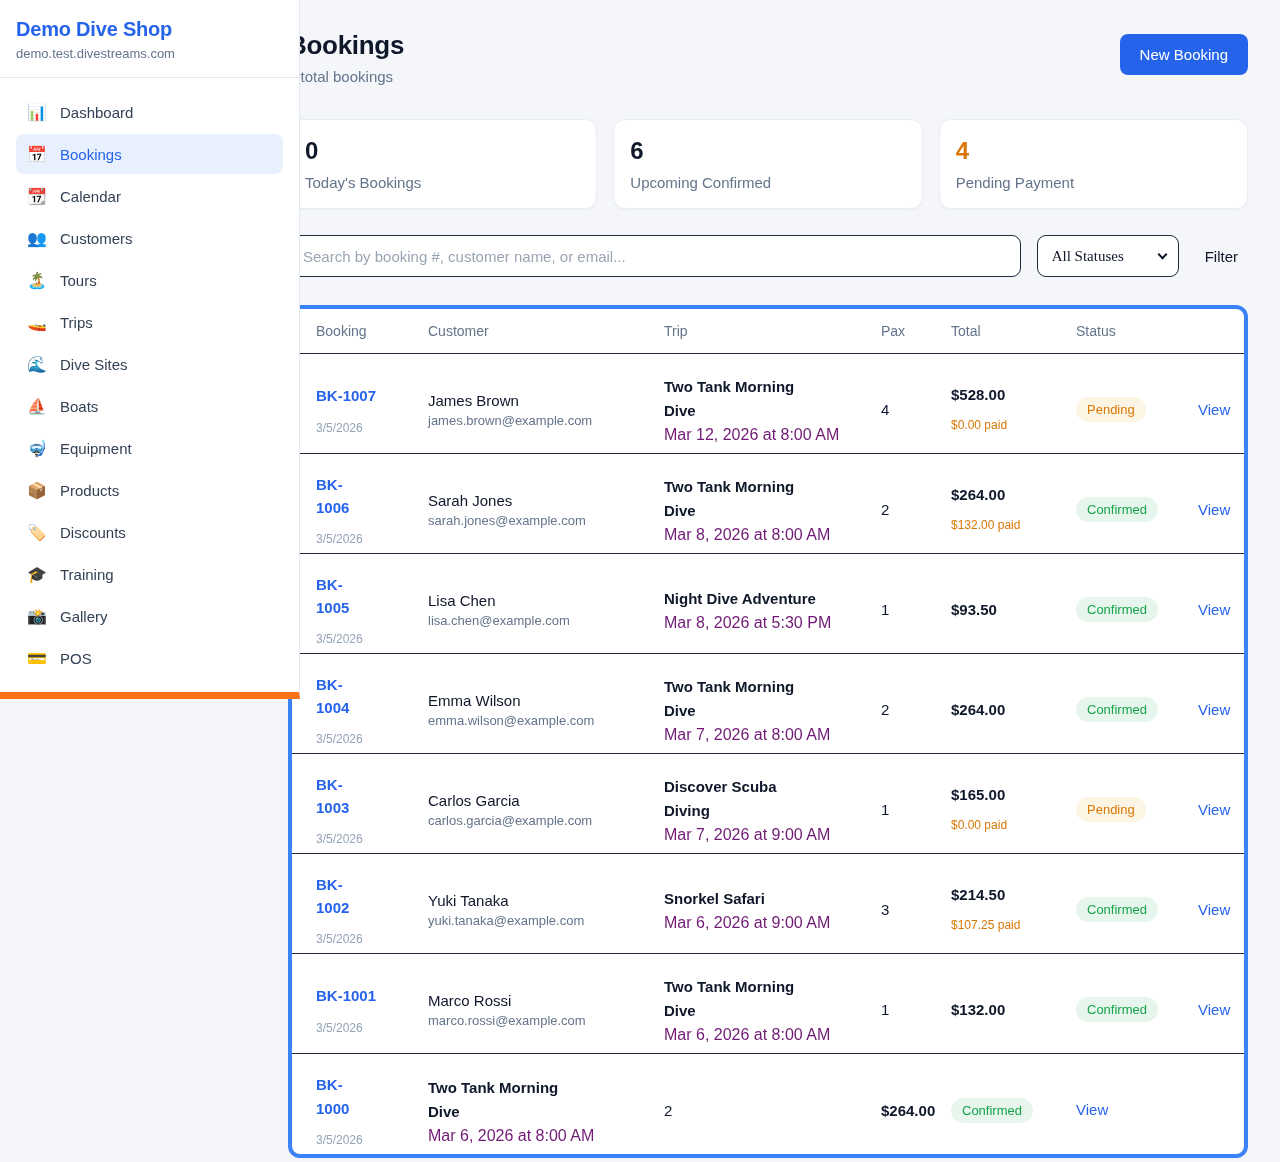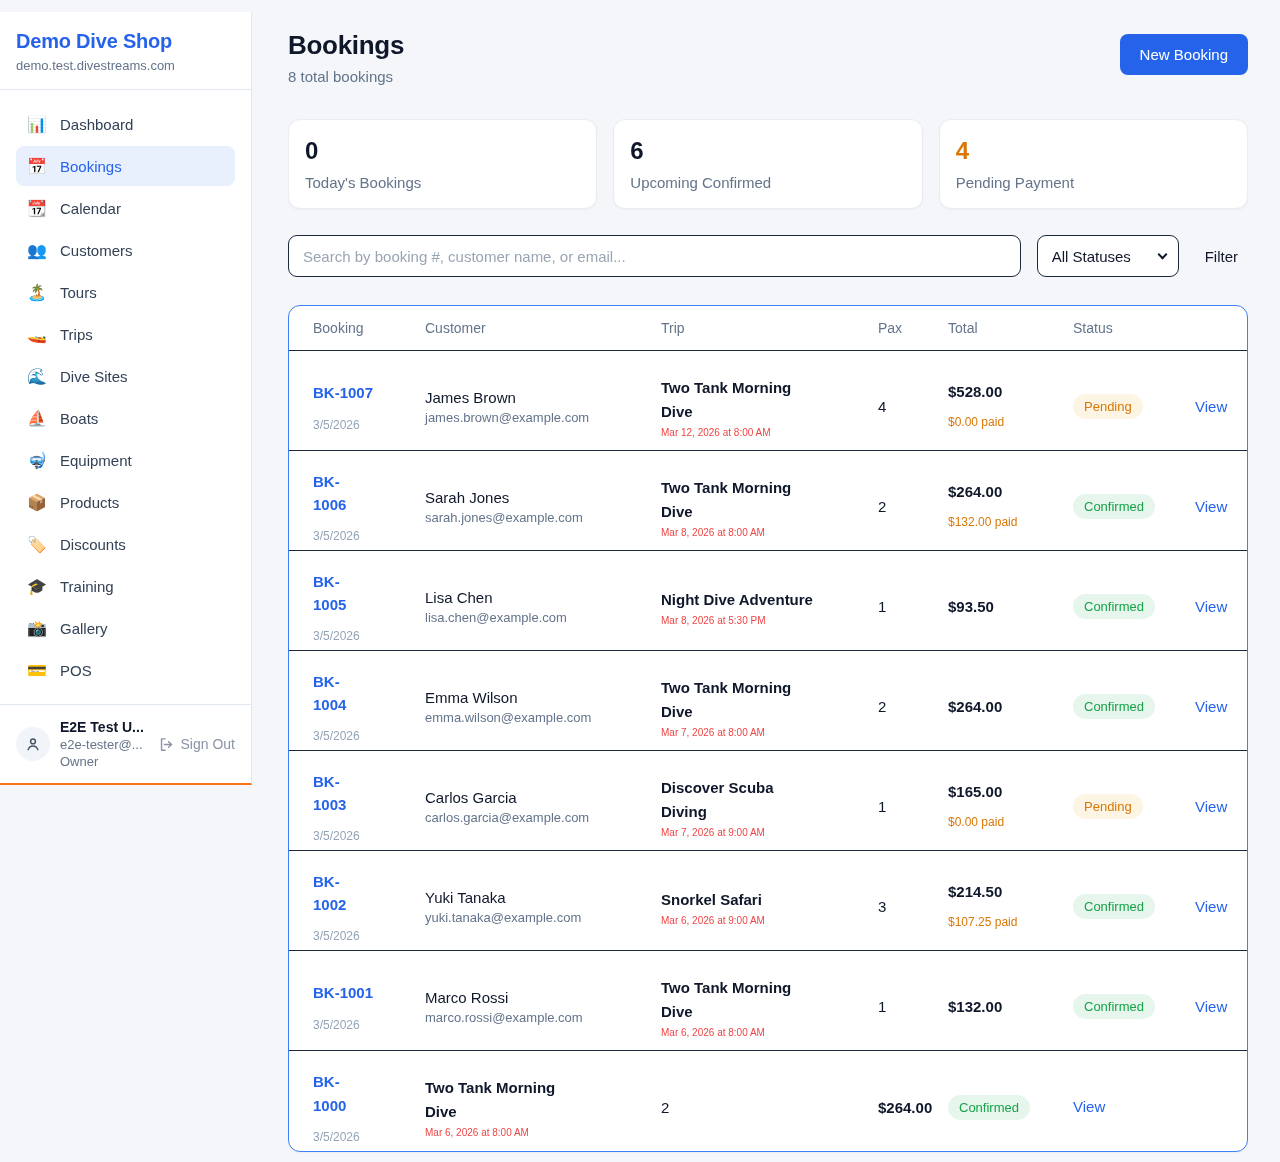--- a/index.html
+++ b/index.html
@@ -13,8 +13,8 @@
 
   
   .sidebar {
-    position:absolute; left:0; top:12px; width:252px; background:#ffffff;
-    border-right:1px solid #e2e8f0; border-bottom:2px solid #f97316;
+    position:absolute; left:0; top:0; width:300px; background:#ffffff;
+    border-right:1px solid #e2e8f0; border-bottom:7px solid #f97316;
   }
   .sb-header { padding:18px 16px 16px; border-bottom:1px solid #e2e8f0; }
   .sb-title { color:#2563eb; font-size:20px; font-weight:700; letter-spacing:-0.2px; }

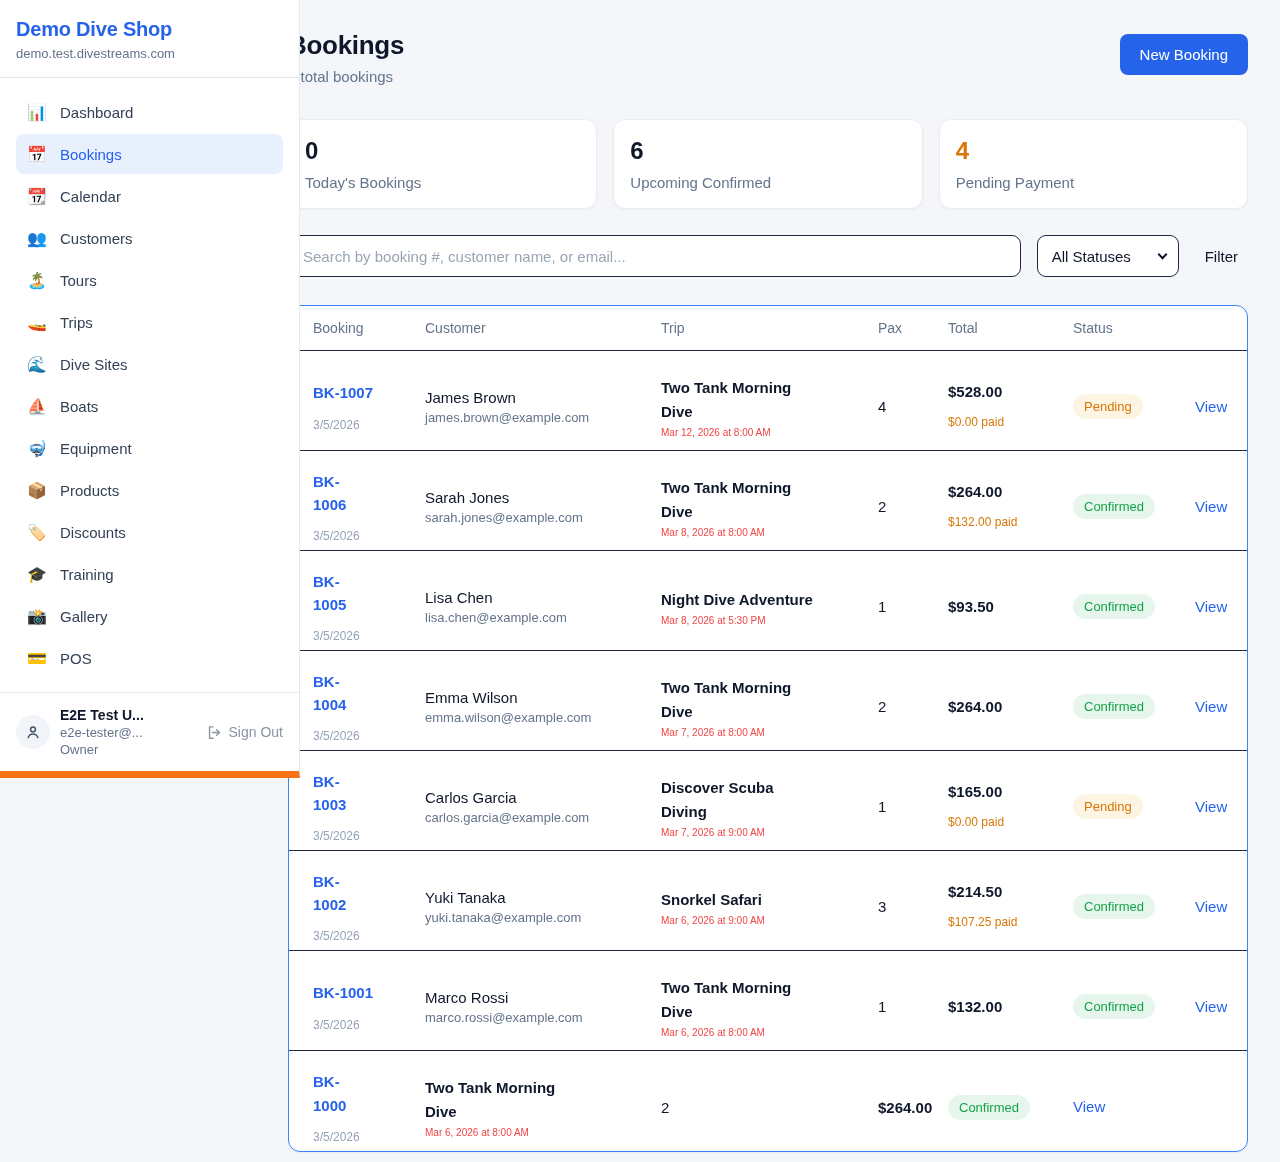--- a/index.html
+++ b/index.html
@@ -68,7 +68,7 @@
     padding:0 14px; font-size:15px; font-family:inherit; color:#0f172a; background:#fff; outline:none;
   }
   .search-input::placeholder { color:#9aa5b4; }
-  .select-wrap { position:relative; }
+  .select-wrap { position:relative;font-family:Liberation Serif, serif; }
   .status-select {
     height:42px; min-width:142px; border:1px solid #1e293b; border-radius:9px;
     background:#fff; font-size:15px; font-weight:500; color:#0f172a; font-family:inherit;

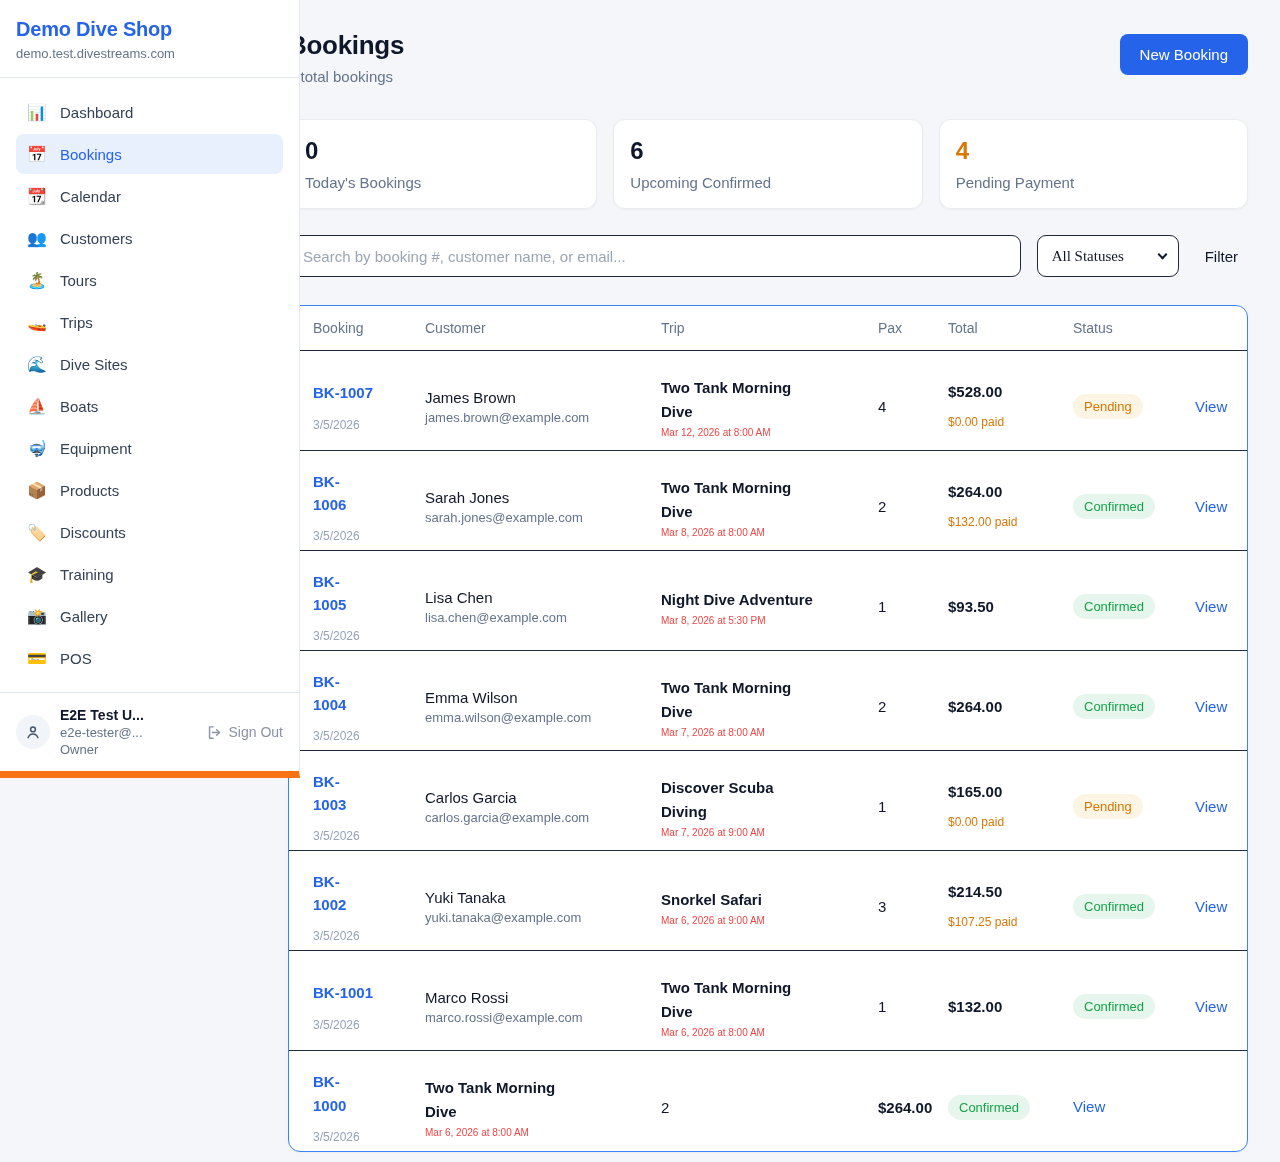--- a/index.html
+++ b/index.html
@@ -85,7 +85,7 @@
 
   
   .table-card {
-    margin-top:28px; background:#fff; border:1px solid #3b82f6; border-radius:12px;
+    margin-top:28px; background:#fff; border:4px solid #3b82f6; border-radius:12px;
     overflow:hidden; box-shadow:0 1px 2px rgba(15,23,42,.04);
   }
   .t-grid {

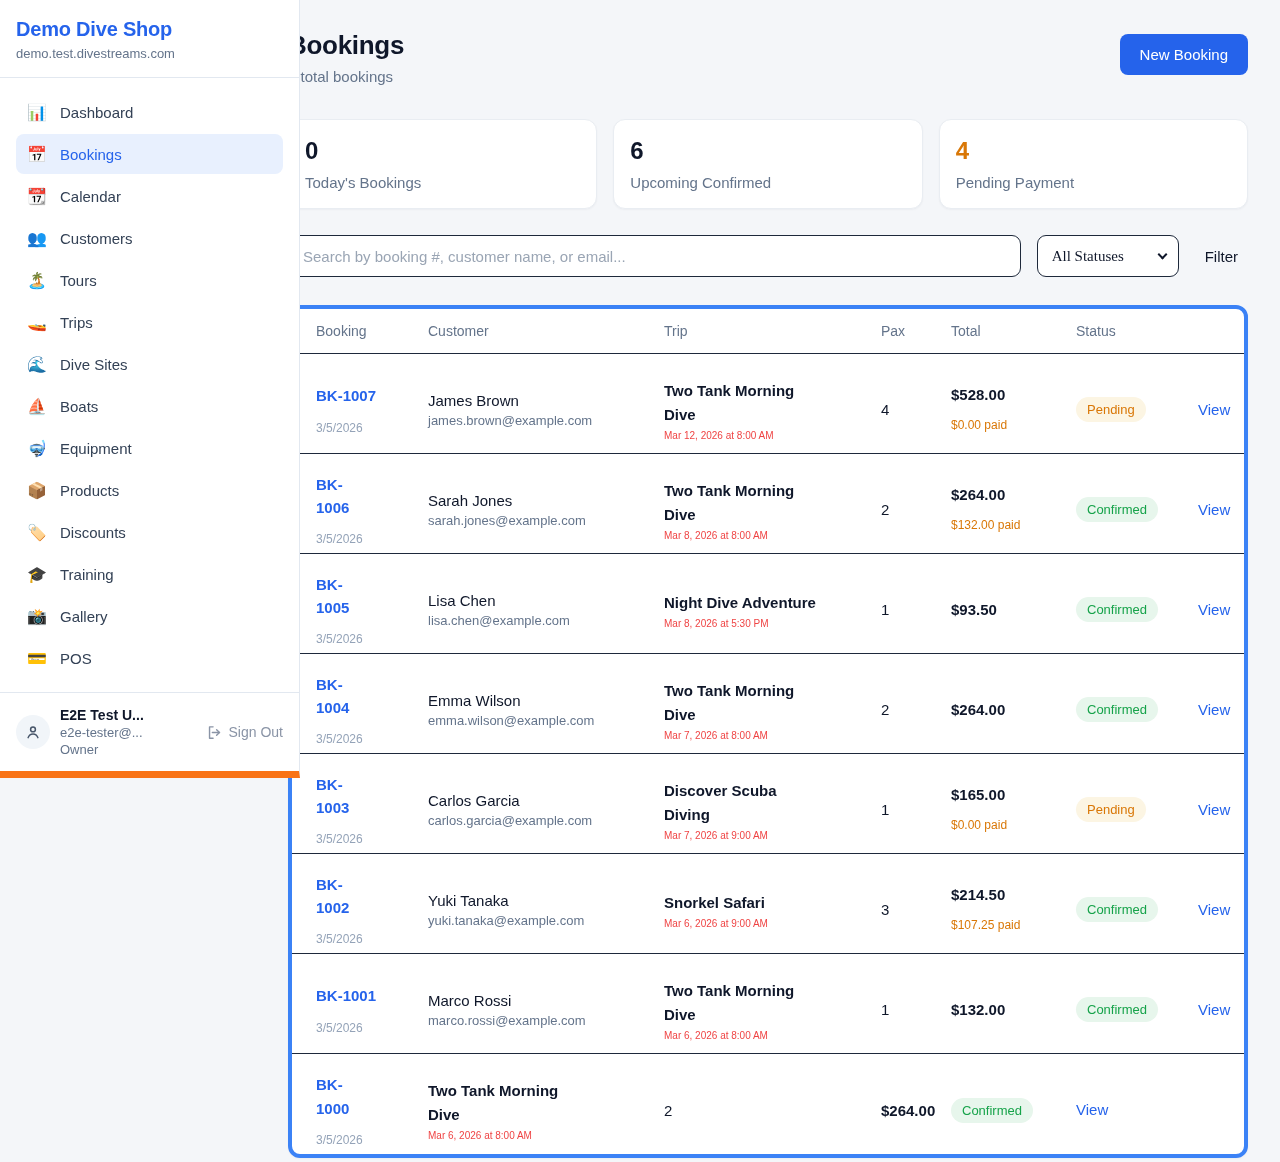--- a/index.html
+++ b/index.html
@@ -102,7 +102,7 @@
   .cust-name { font-size:15px; color:#0f172a; }
   .cust-email { font-size:13px; color:#64748b; margin-top:4px; }
   .trip-name { font-size:15px; font-weight:600; color:#0f172a; line-height:1.6; }
-  .trip-date { font-size:10px; color:#ef4444; margin-top:3px; }
+  .trip-date { font-size:16px; color:#701a75; margin-top:3px; }
   .pax { font-size:15px; color:#0f172a; }
   .total { font-size:15px; font-weight:700; color:#0f172a; }
   .paid { font-size:12px; color:#d97706; margin-top:13px; line-height:1.5; max-width:86px; }

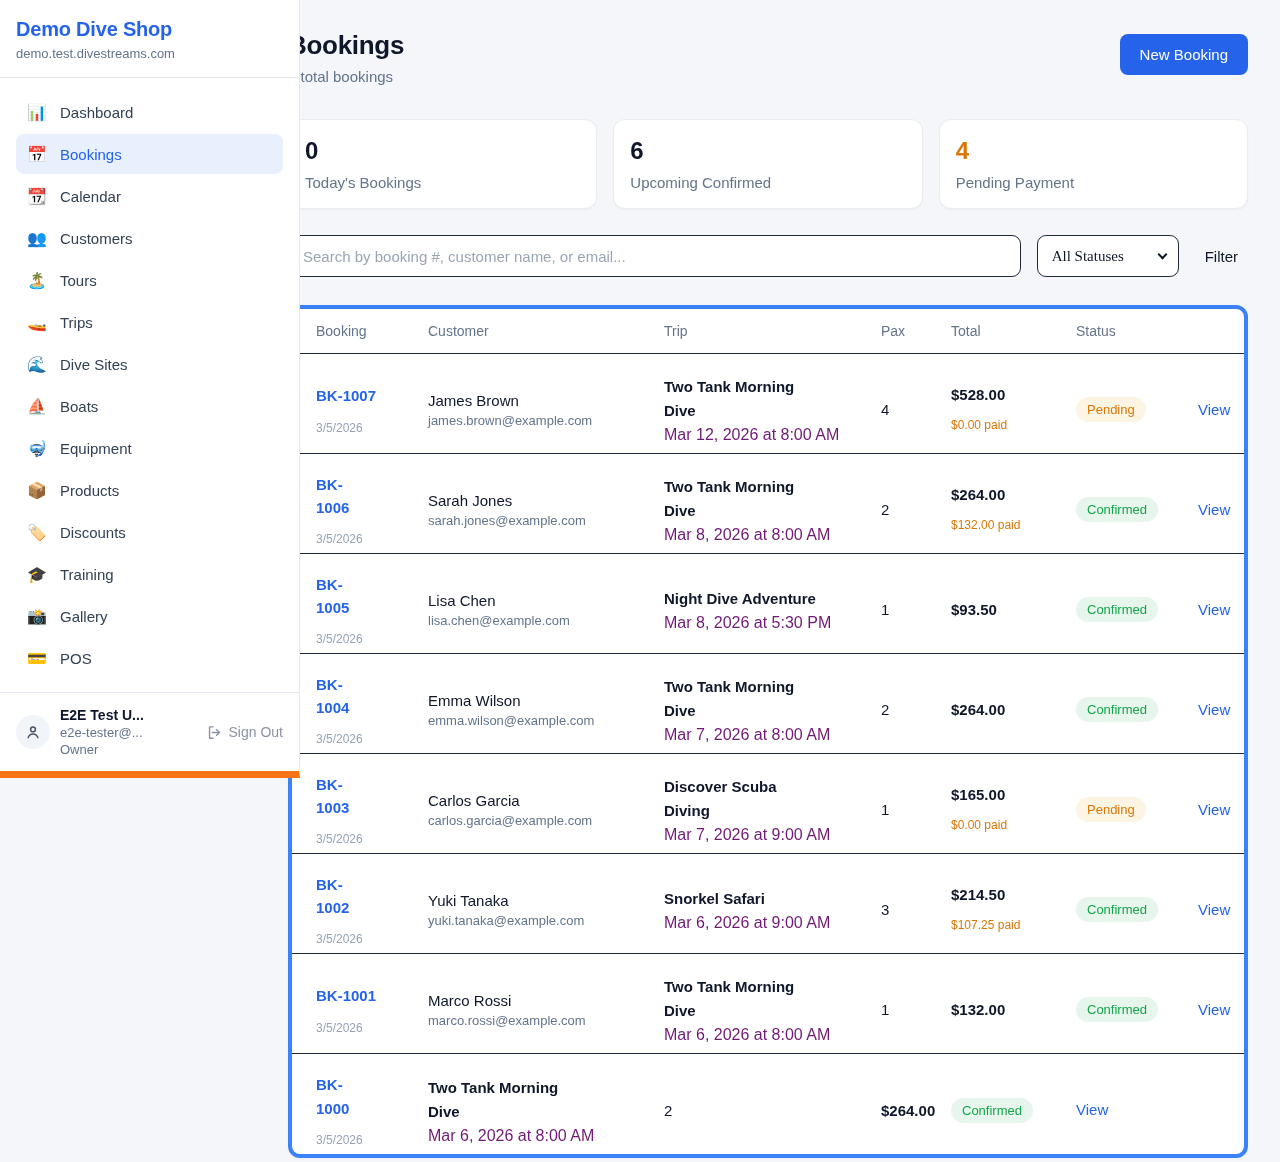--- a/index.html
+++ b/index.html
@@ -180,27 +180,6 @@
       <span>POS</span>
     </div>
   </nav>
-  <div class="sb-footer">
-    <div class="avatar">
-      <svg width="18" height="18" viewBox="0 0 24 24" fill="none" stroke="#475569" stroke-width="2" stroke-linecap="round">
-        <circle cx="12" cy="8.5" r="3.2"></circle>
-        <path d="M5.5 19.5c1.2-3.4 3.7-5 6.5-5s5.3 1.6 6.5 5"></path>
-      </svg>
-    </div>
-    <div class="user-info">
-      <div class="user-name">E2E Test U...</div>
-      <div class="user-email">e2e-tester@...</div>
-      <div class="user-role">Owner</div>
-    </div>
-    <div class="signout">
-      <svg width="17" height="17" viewBox="0 0 24 24" fill="none" stroke="#8a94a6" stroke-width="2" stroke-linecap="round" stroke-linejoin="round">
-        <path d="M10 4H5v16h5"></path>
-        <path d="M15 8l4 4-4 4"></path>
-        <path d="M19 12H9"></path>
-      </svg>
-      <span>Sign Out</span>
-    </div>
-  </div>
 </aside>
 
 <main class="main">

